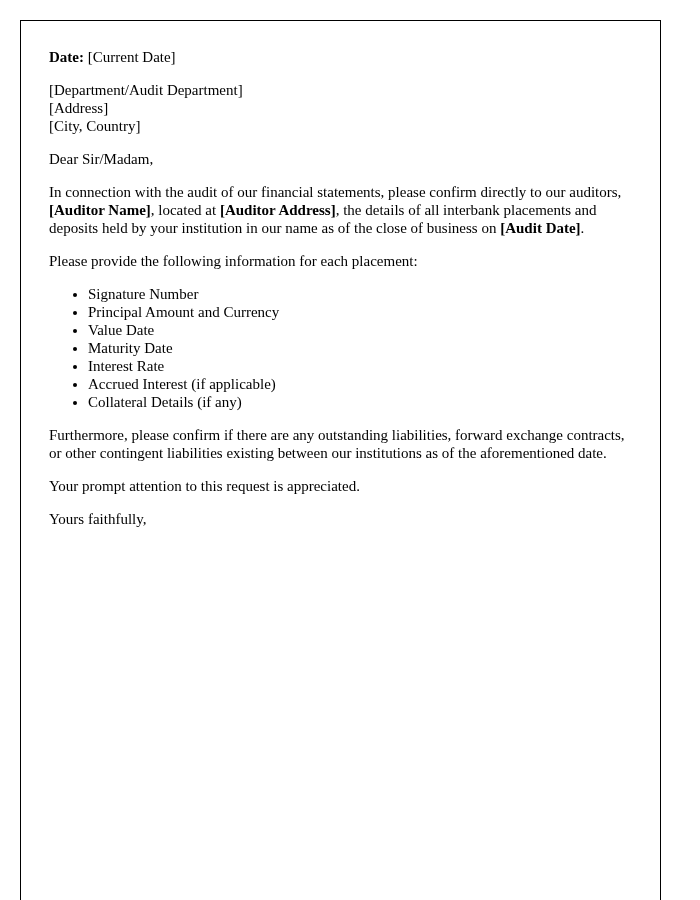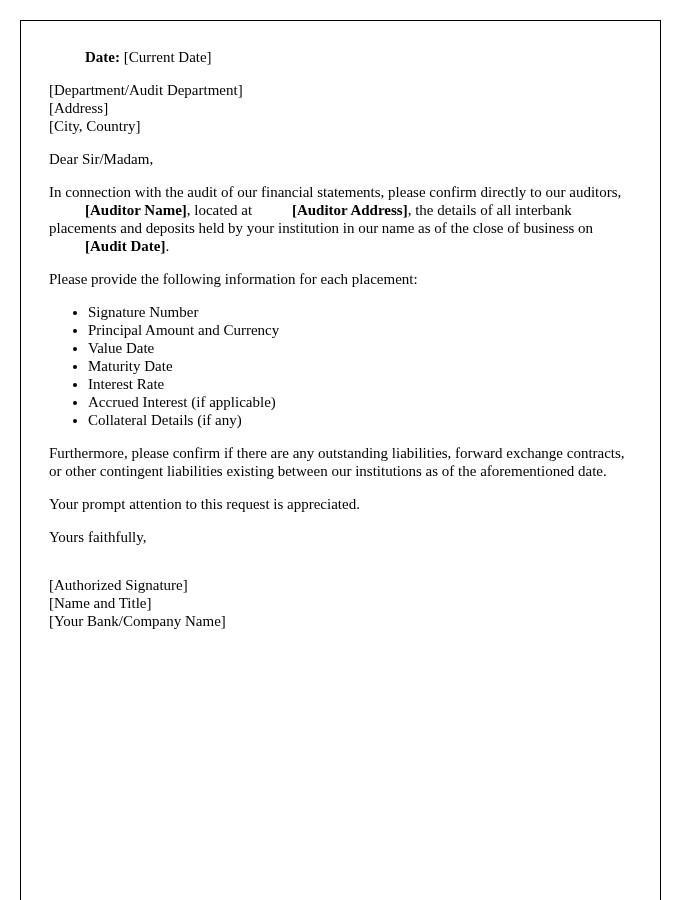--- a/index.html
+++ b/index.html
@@ -47,7 +47,7 @@
   .letter li {
     line-height: 18px;
   }
-  b { font-weight: bold; margin-left: 36px; }
+  b { font-weight: bold; }
   .sig-gap { height: 15px; }
 </style>
 </head>

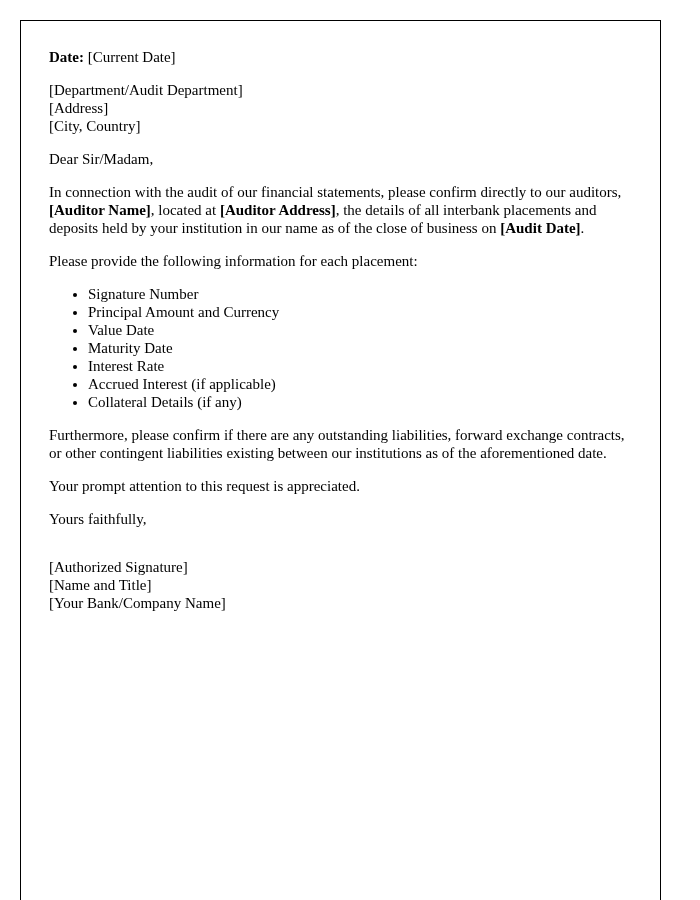--- a/index.html
+++ b/index.html
@@ -92,11 +92,6 @@
 
     <div class="sig-gap"></div>
 
-    <div>
-        <div class="line">[Authorized Signature]</div>
-        <div class="line">[Name and Title]</div>
-        <div class="line">[Your Bank/Company Name]</div>
-      </div>
 
   </div>
 </div>

